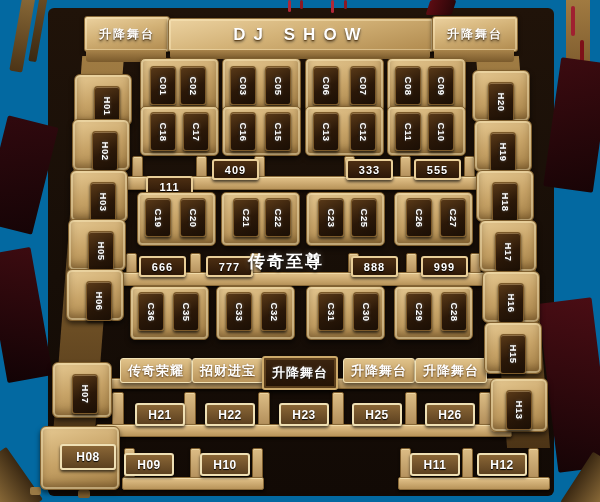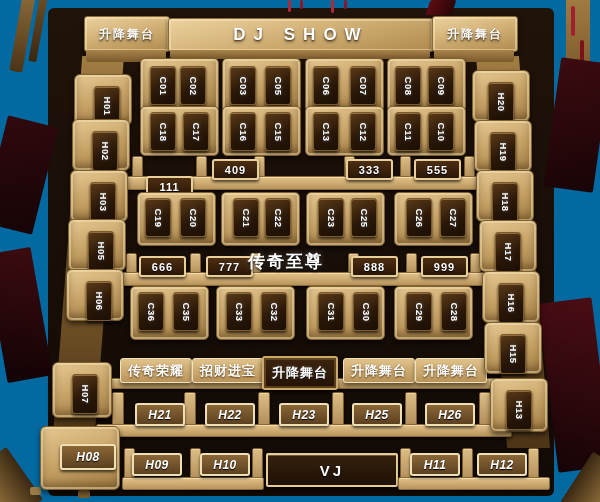--- a/index.html
+++ b/index.html
@@ -46,7 +46,7 @@
   .h-badge{height:19px;background:linear-gradient(180deg,#8a6636,#5c4120);
            border:2px solid #efe0b4;border-radius:3px;color:#fff;font-weight:bold;font-size:12px;
            display:flex;align-items:center;justify-content:center;letter-spacing:.5px;
-           box-shadow:0 2px 3px rgba(0,0,0,.65);text-shadow:0 1px 1px #000;font-style:italic;}
+           box-shadow:0 2px 3px rgba(0,0,0,.65);text-shadow:0 1px 1px #000;}
   .section-name{color:#fff;font-weight:bold;font-size:17px;letter-spacing:2px;white-space:nowrap;
                 text-shadow:0 2px 3px rgba(0,0,0,.9),0 0 6px rgba(255,255,255,.28);
                 transform:translateX(-50%);}

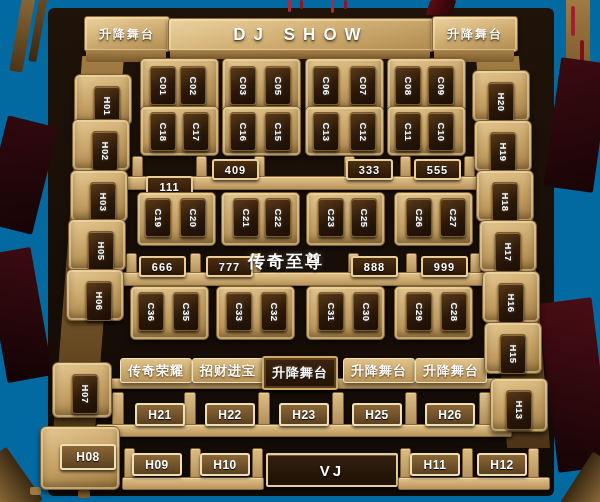--- a/index.html
+++ b/index.html
@@ -305,7 +305,7 @@
   <div class="abs post" style="left:190px;top:448px;width:9px;height:38px;"></div>
   <div class="abs post" style="left:252px;top:448px;width:9px;height:38px;"></div>
   <div class="abs bench-bar" style="left:122px;top:477px;width:140px;height:11px;border-radius:2px;"></div>
-  <div class="abs h-badge" style="left:132px;top:453px;width:46px;">
+  <div class="abs h-badge" style="left:124px;top:453px;width:46px;">
       <span>H09</span>
     </div>
   <div class="abs h-badge" style="left:200px;top:453px;width:46px;">

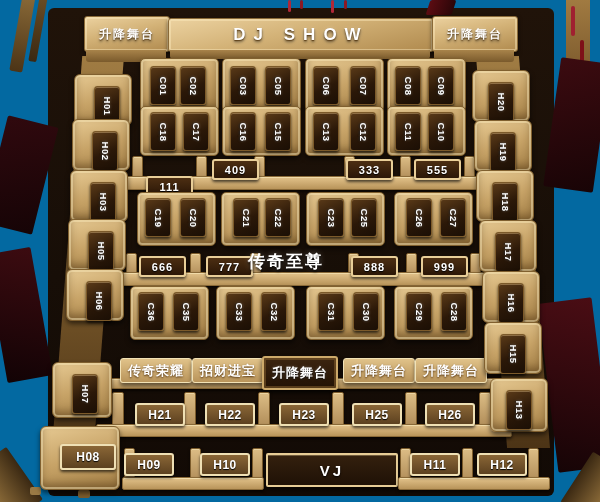--- a/index.html
+++ b/index.html
@@ -312,9 +312,6 @@
       <span>H10</span>
     </div>
 
-  <div class="abs vj" style="left:266px;top:453px;width:128px;height:30px;">
-      <span>VJ</span>
-    </div>
 
   <div class="abs post" style="left:400px;top:448px;width:9px;height:38px;"></div>
   <div class="abs post" style="left:462px;top:448px;width:9px;height:38px;"></div>

